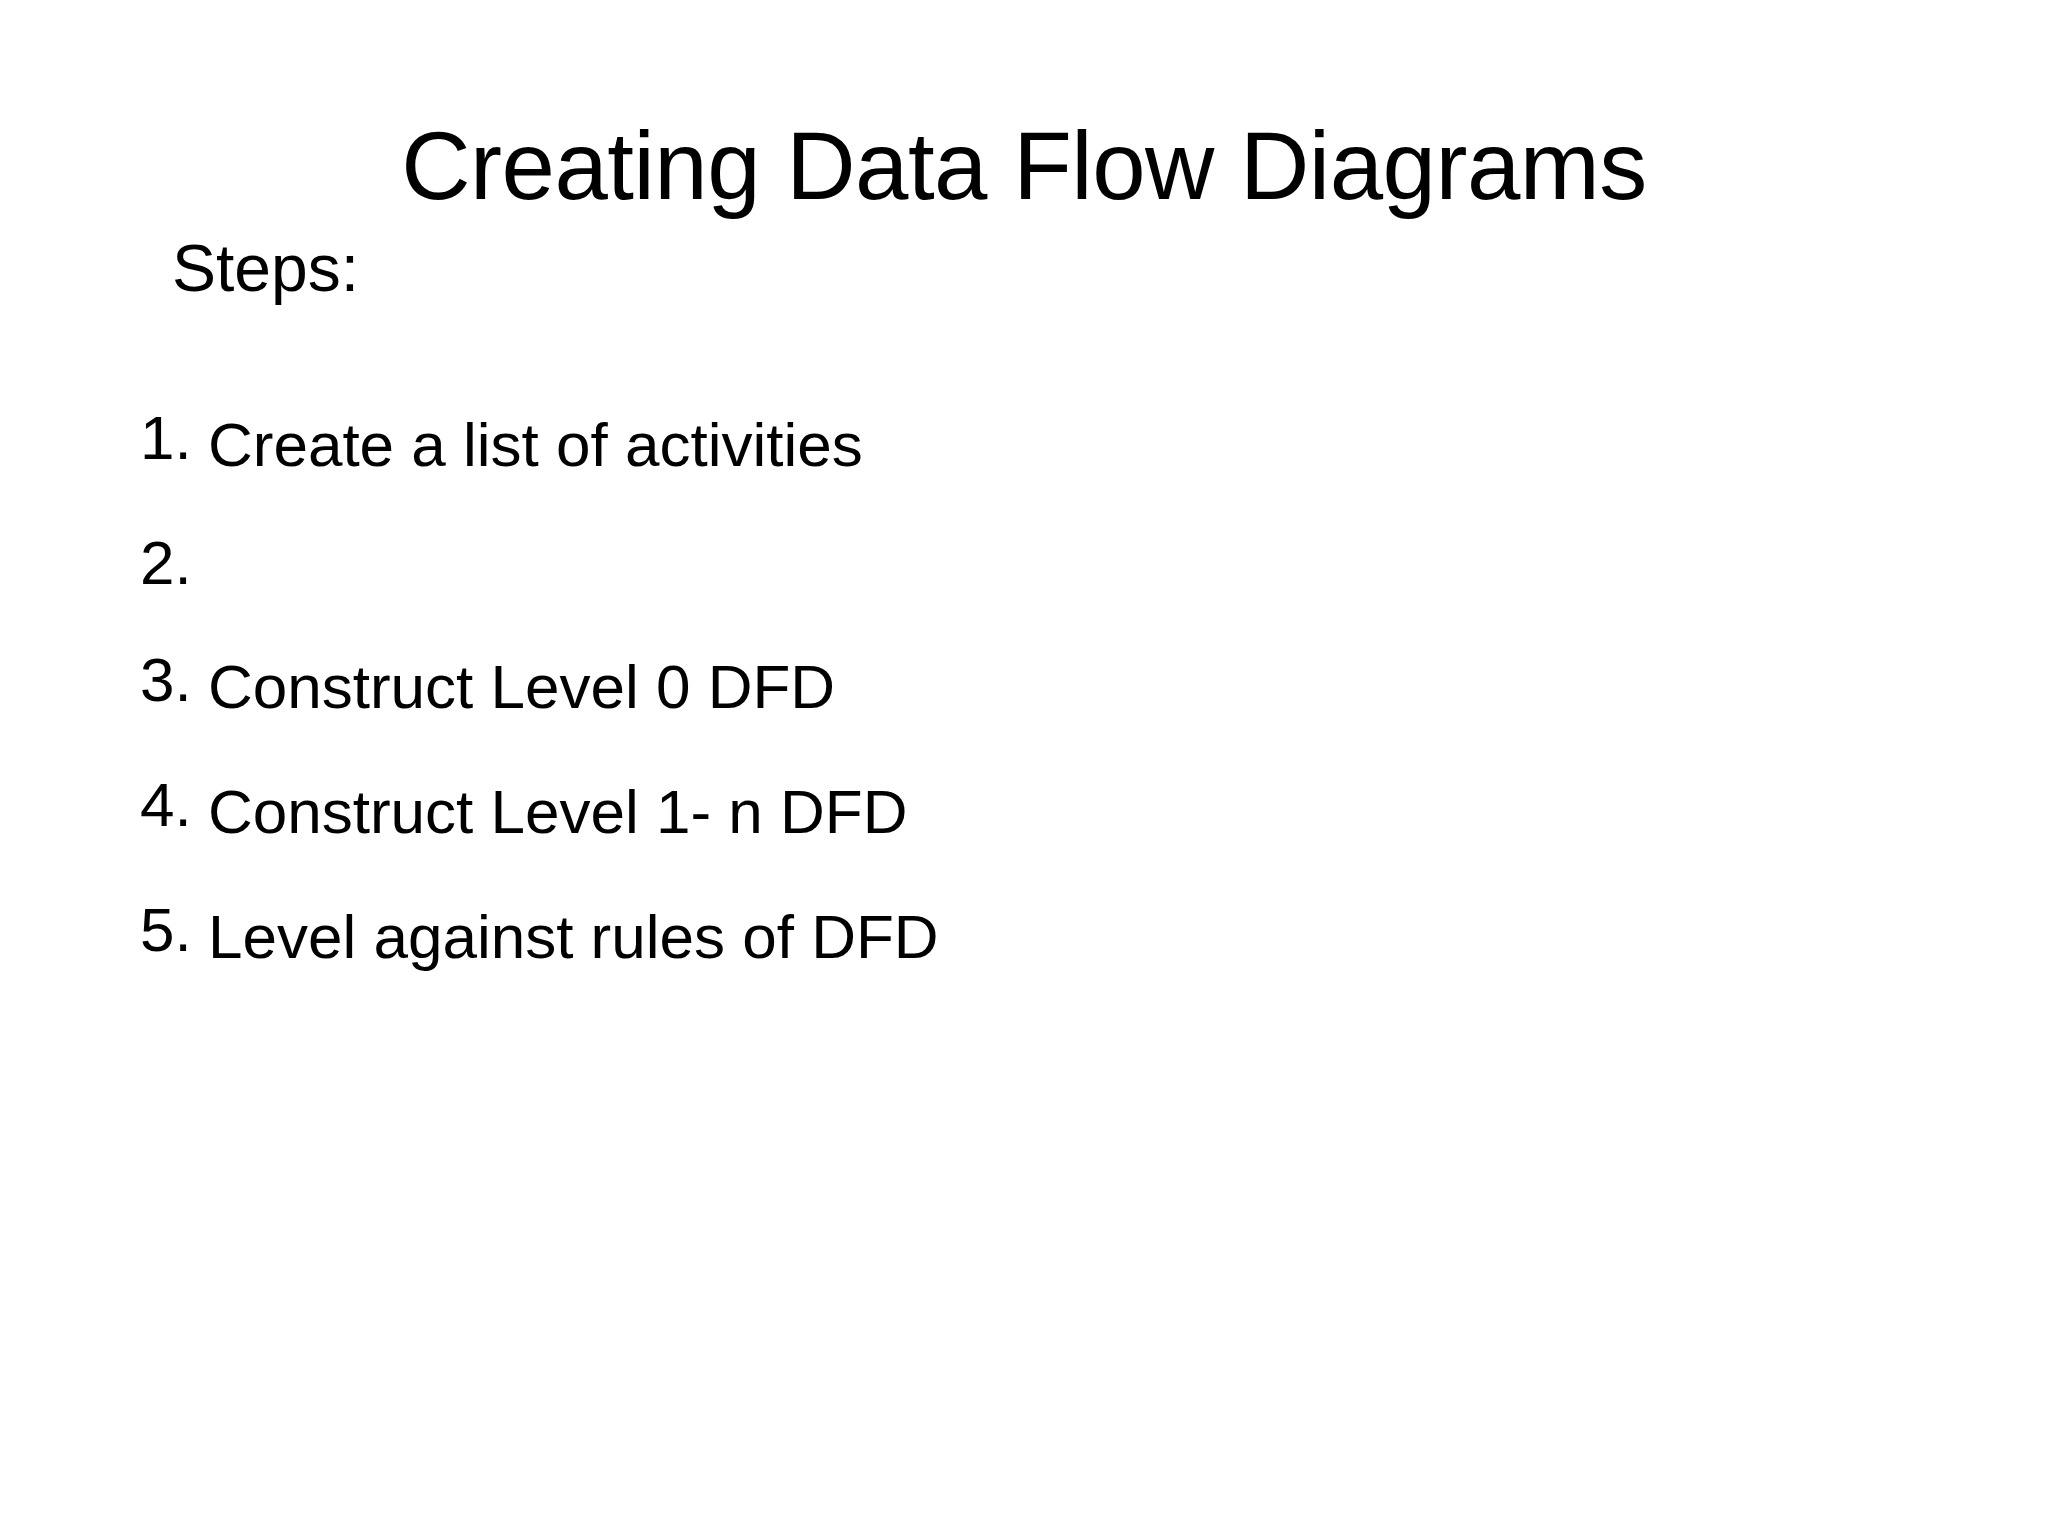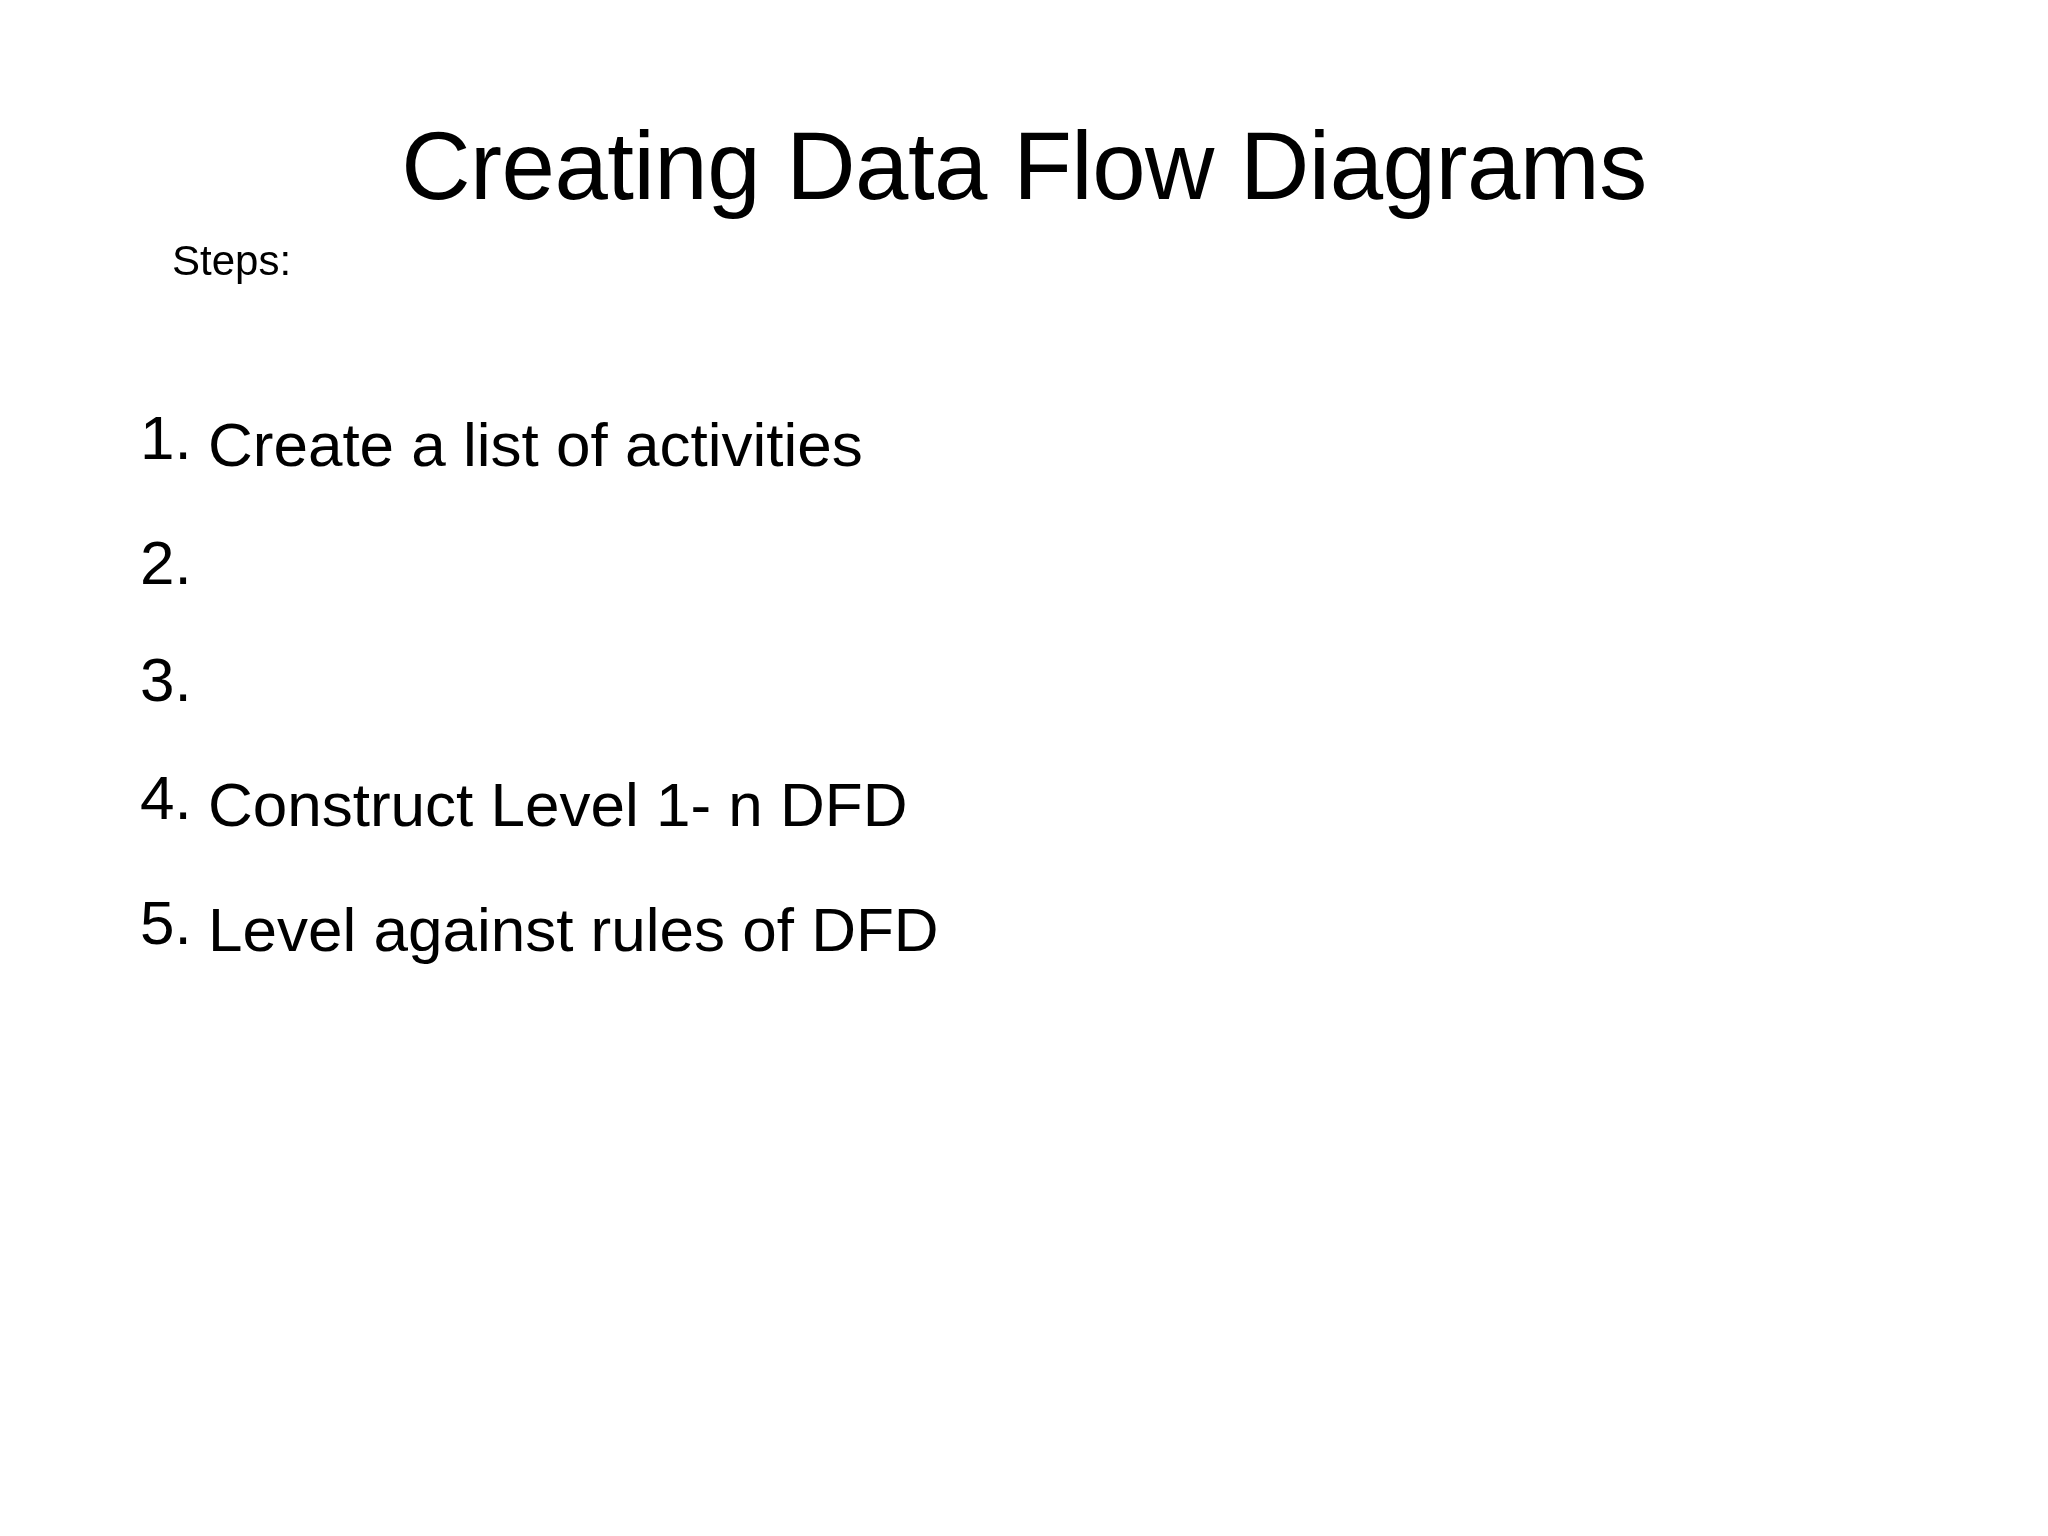--- a/index.html
+++ b/index.html
@@ -36,8 +36,8 @@
   .steps-label {
     position: absolute;
     left: 172px;
-    top: 238px;
-    font-size: 42px;
+    top: 232px;
+    font-size: 66px;
     line-height: 1.1;
     font-weight: 400;
   }

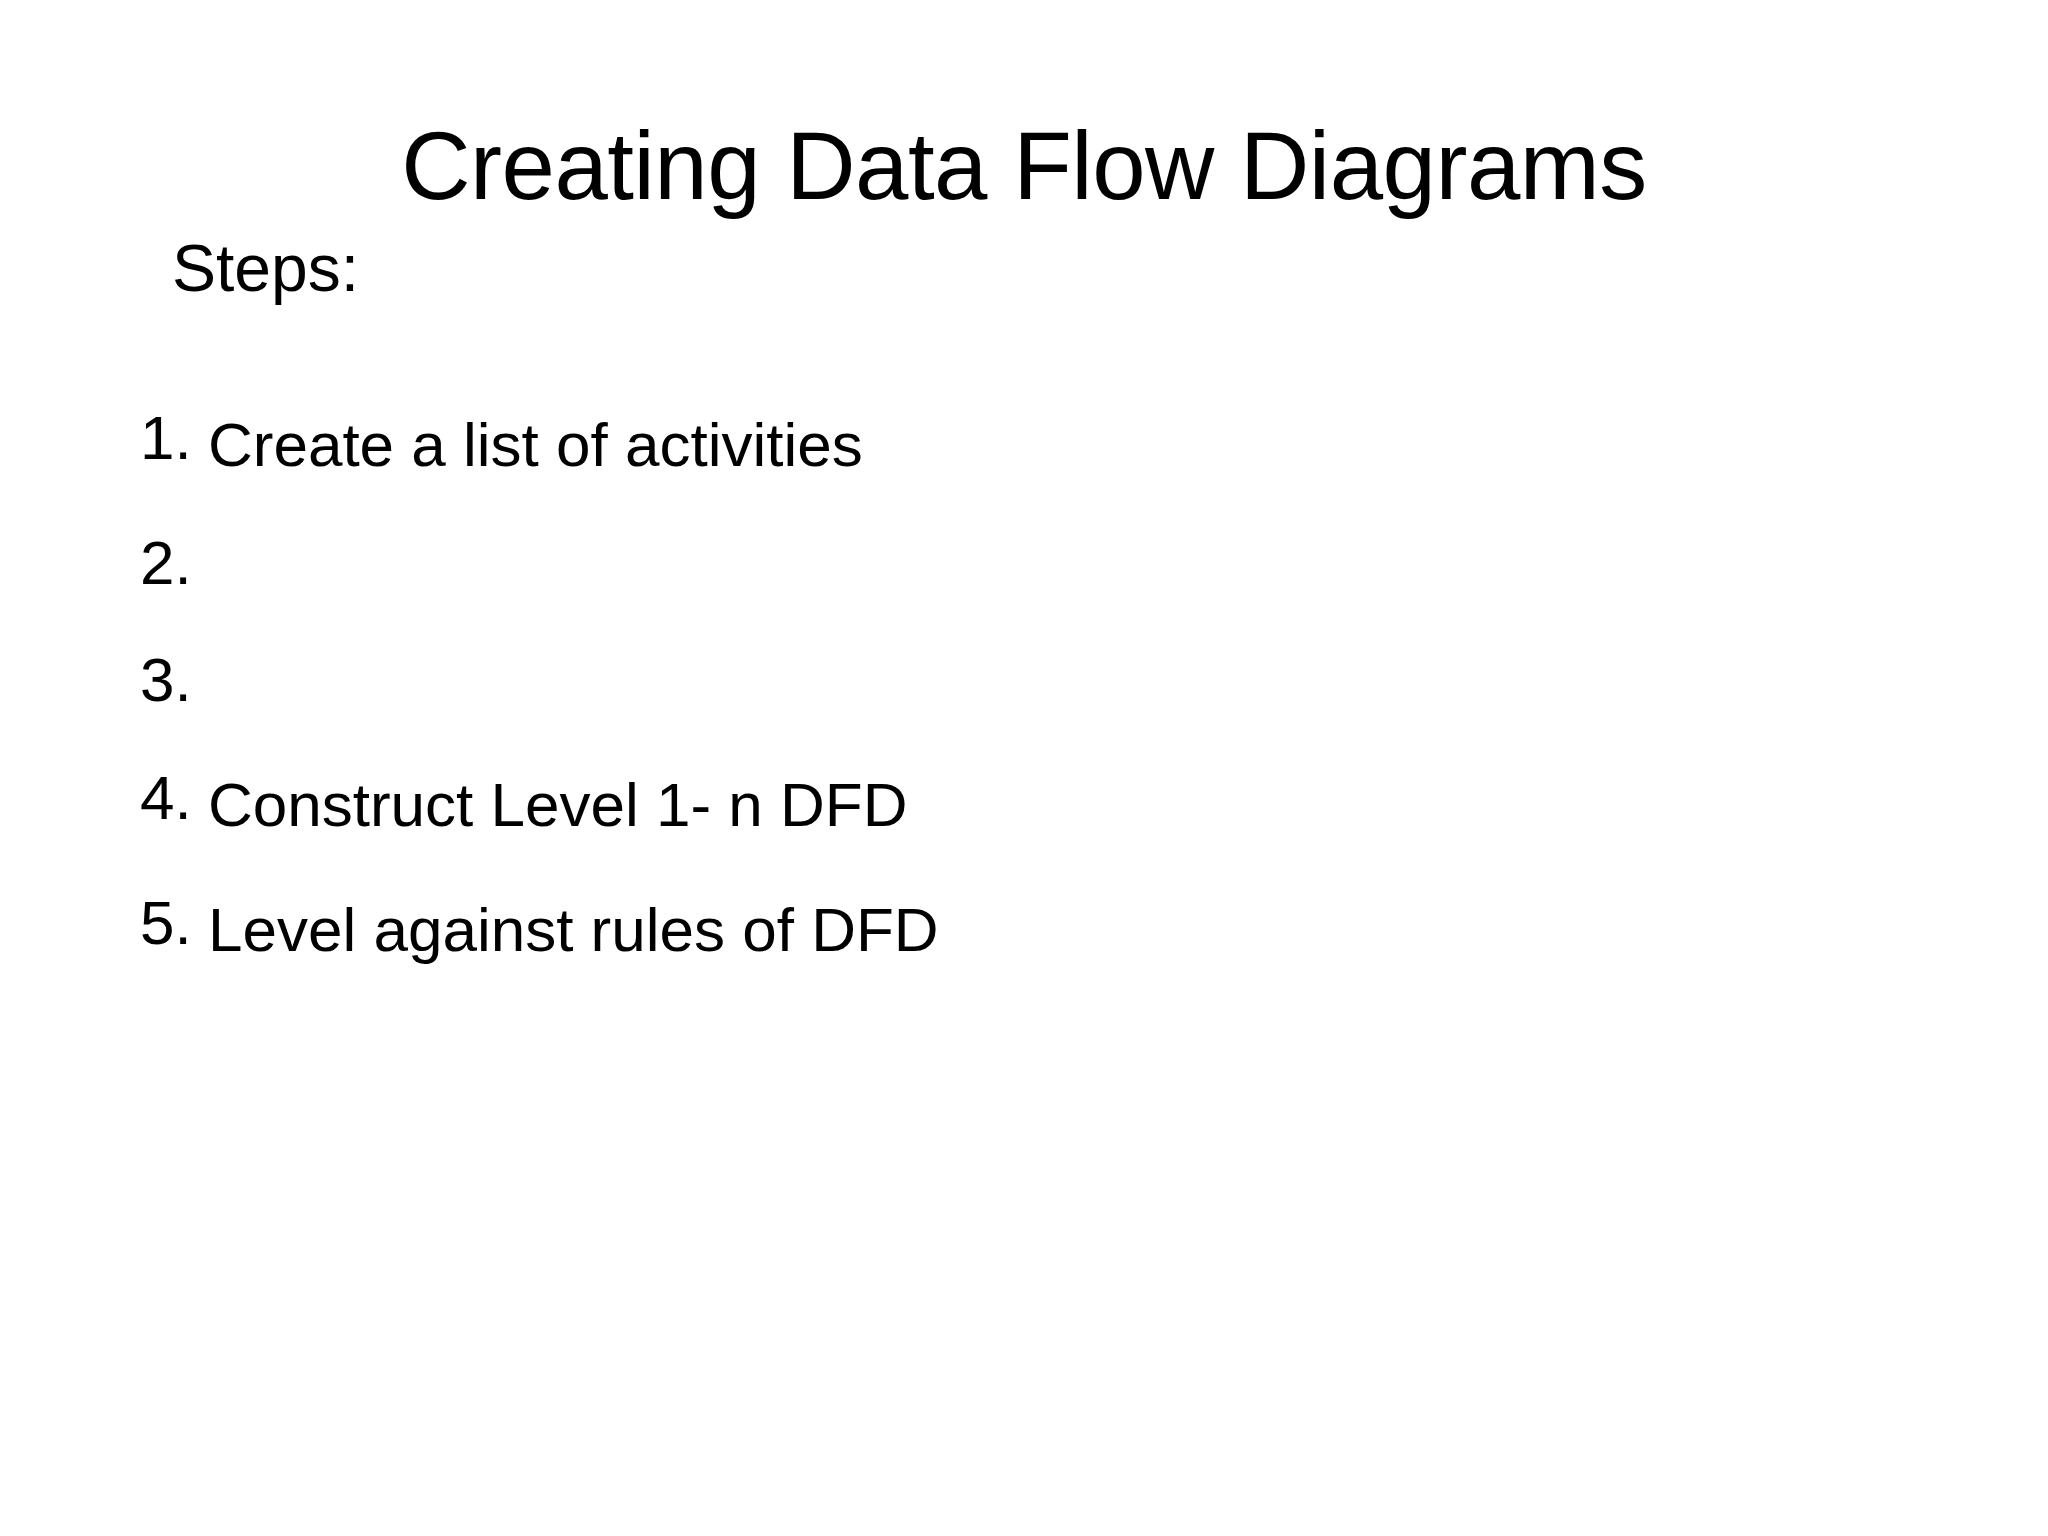--- a/index.html
+++ b/index.html
@@ -107,6 +107,7 @@
     <div class="step-item">
       <div class="step-number">3.</div>
       <div class="step-body">
+        <span class="step-line">Construct Level 0 DFD</span>
       </div>
     </div>
 

